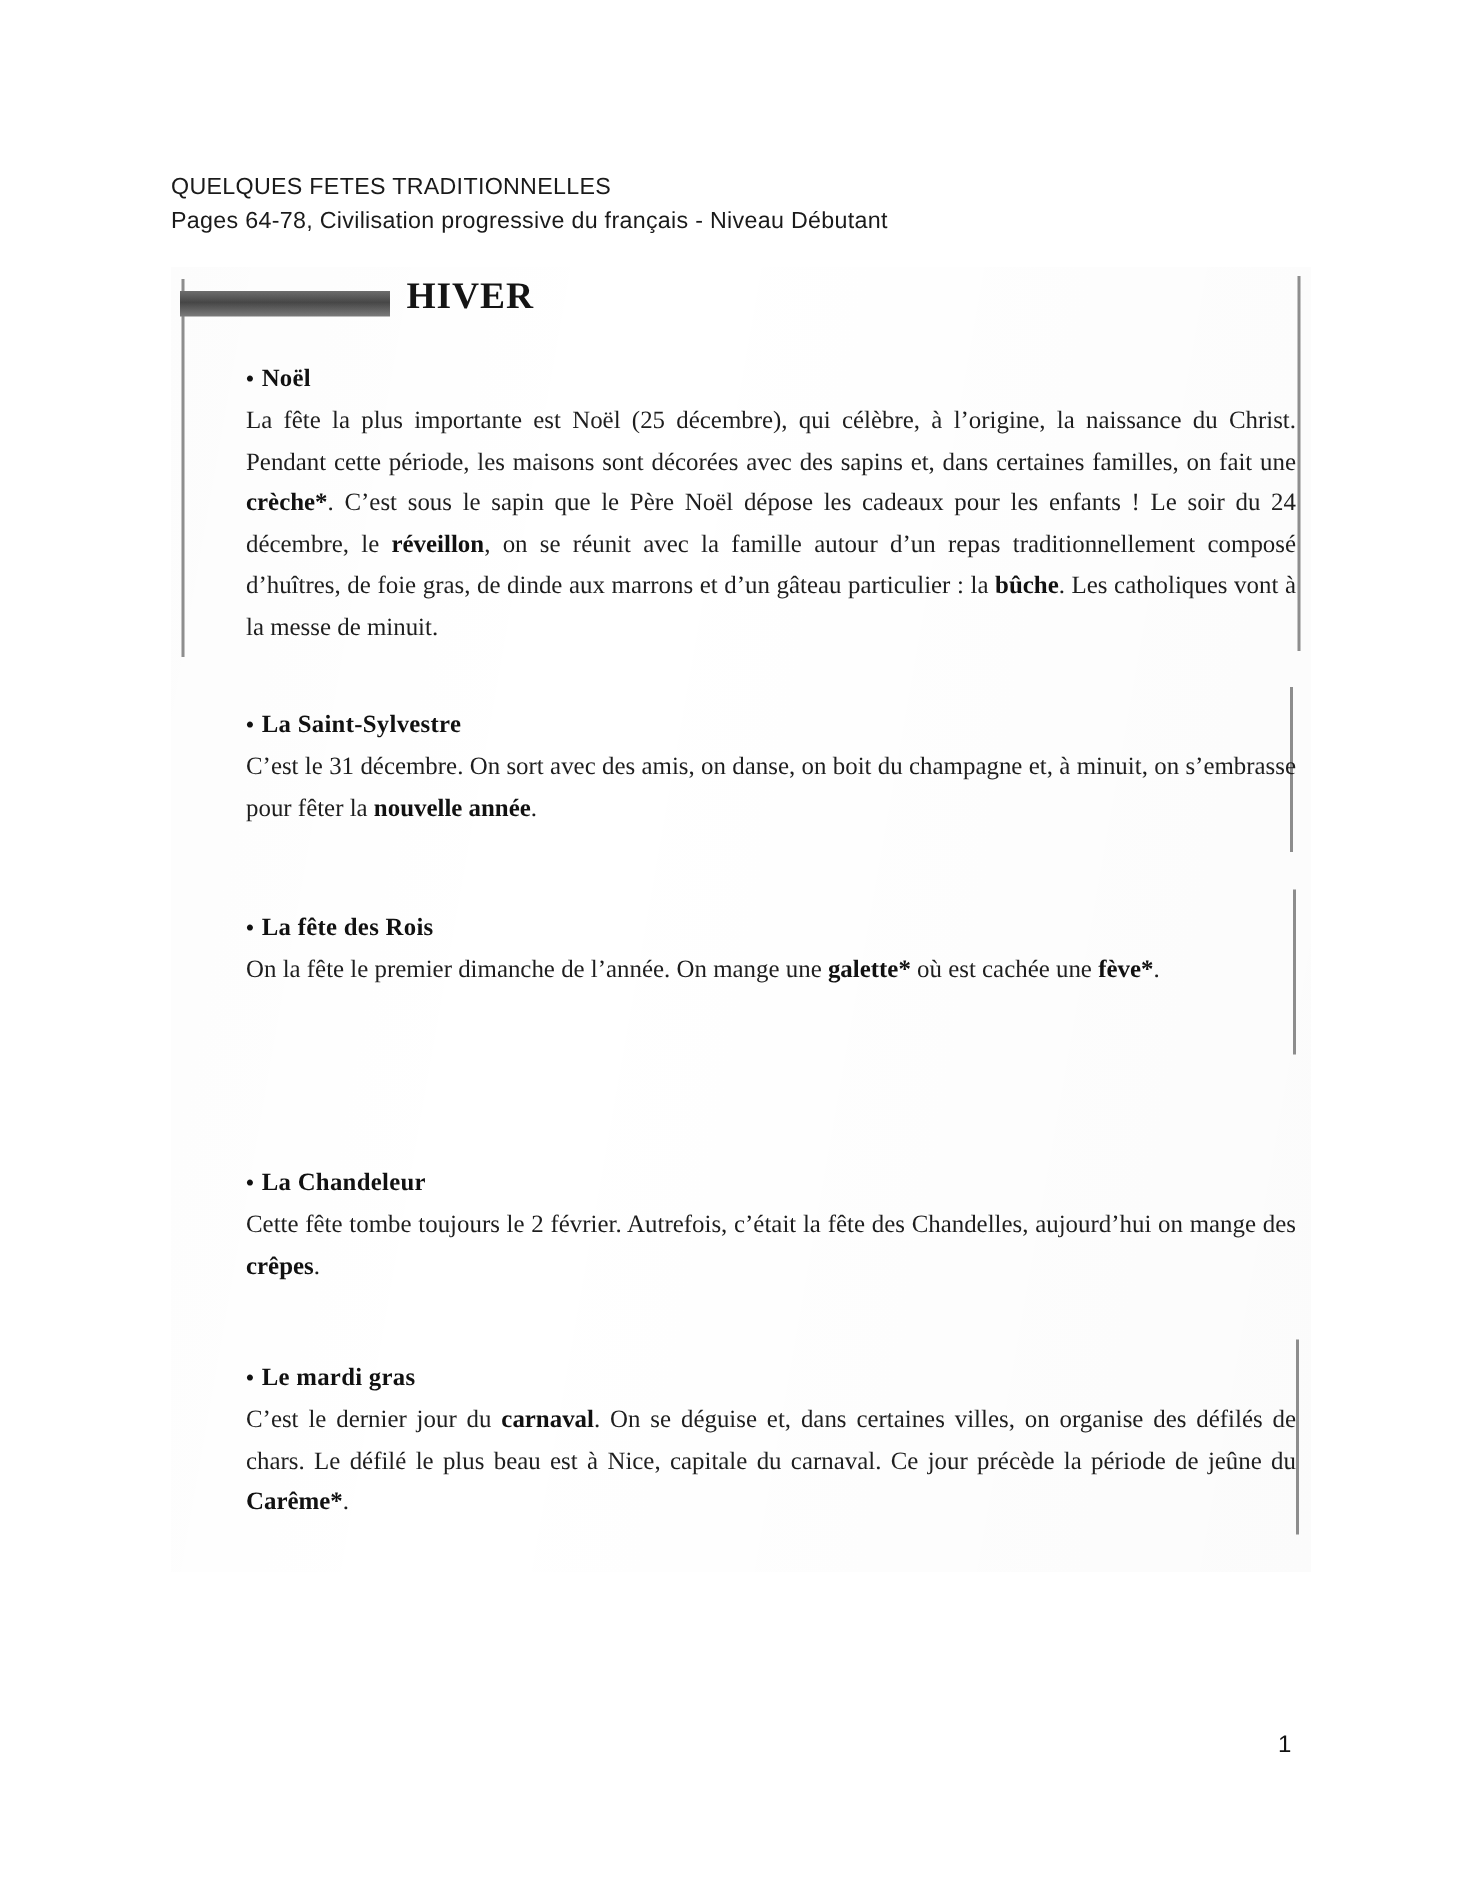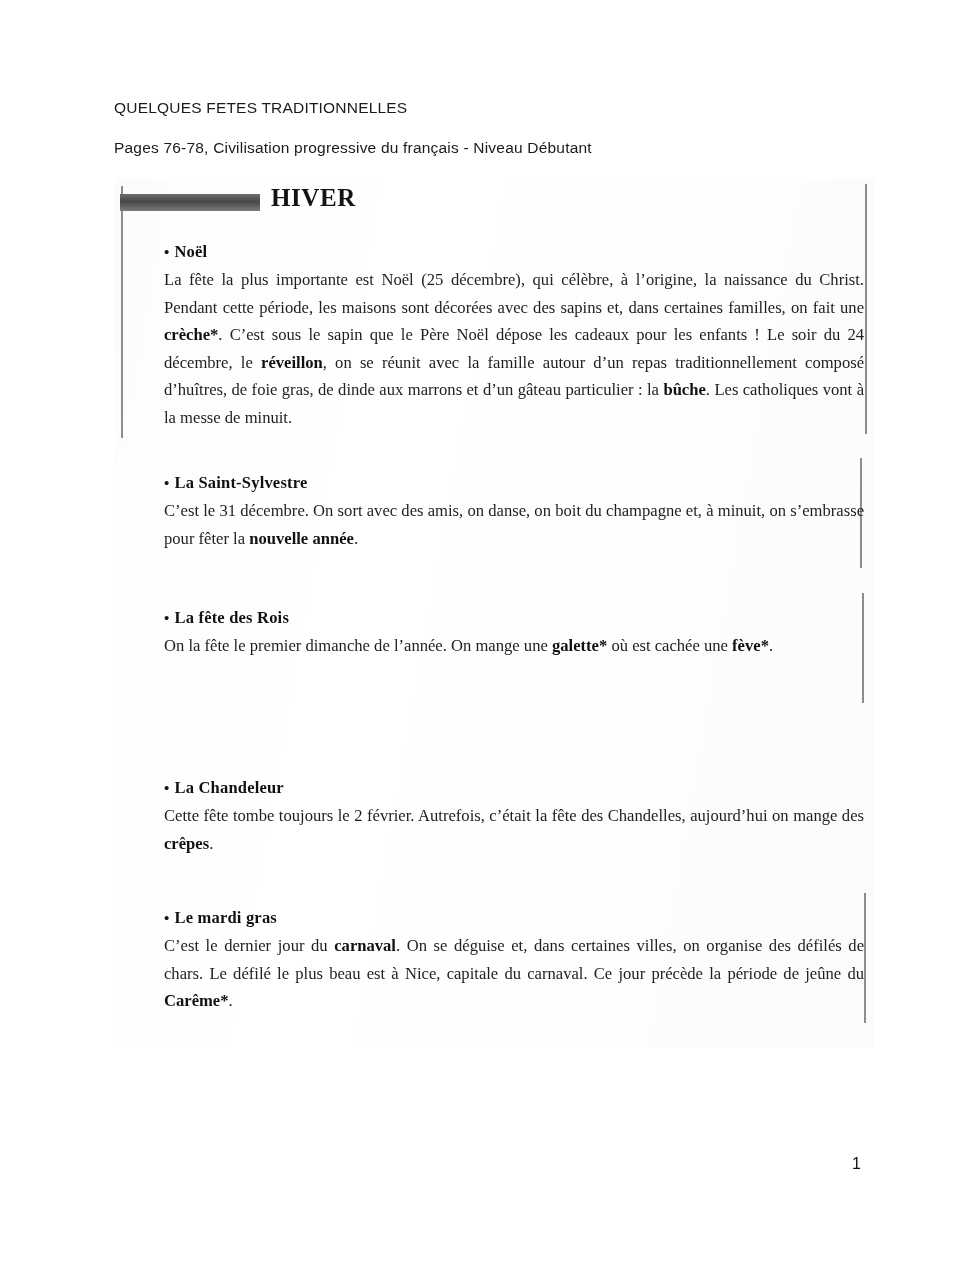--- a/index.html
+++ b/index.html
@@ -34,7 +34,7 @@
     letter-spacing: 0.2px;
     white-space: nowrap;
   }
-  .hdr-line1 { top: 99px; }
+  .hdr-line1 { top: 116px; }
   .hdr-line2 { top: 139px; }
   .hdr-line2 .bold { font-weight: normal; }
 

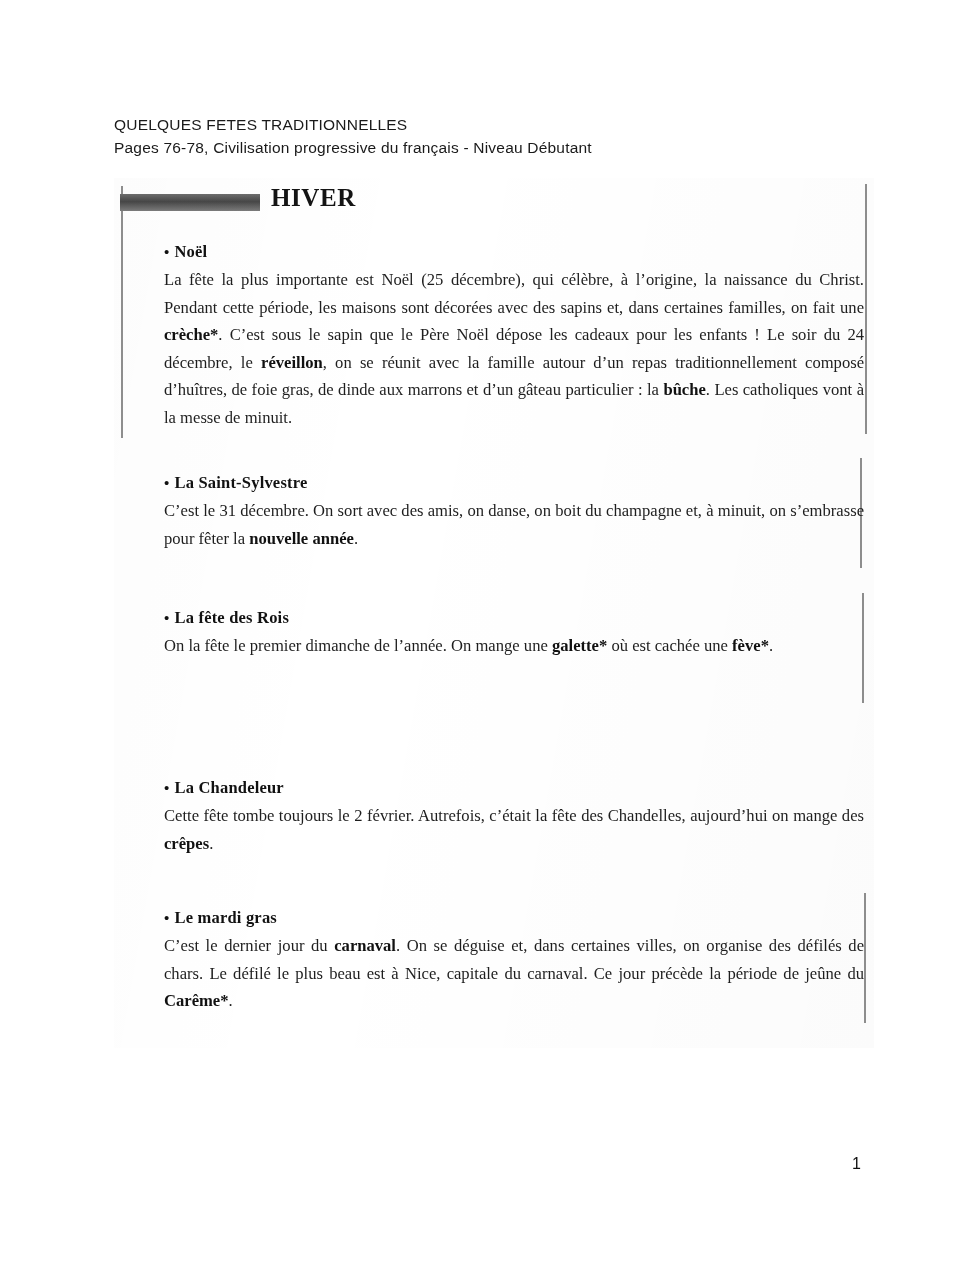--- a/index.html
+++ b/index.html
@@ -134,7 +134,7 @@
 <div class="page">
 
   <div class="hdr hdr-line1">QUELQUES FETES TRADITIONNELLES</div>
-  <div class="hdr hdr-line2"><span>Pages 76-78, </span><span class="bold">Civilisation progressive du français - Niveau Débutant</span></div>
+  <div class="hdr hdr-line2"><span>Pages 64-78, </span><span class="bold">Civilisation progressive du français - Niveau Débutant</span></div>
 
   <div class="scan">
 

